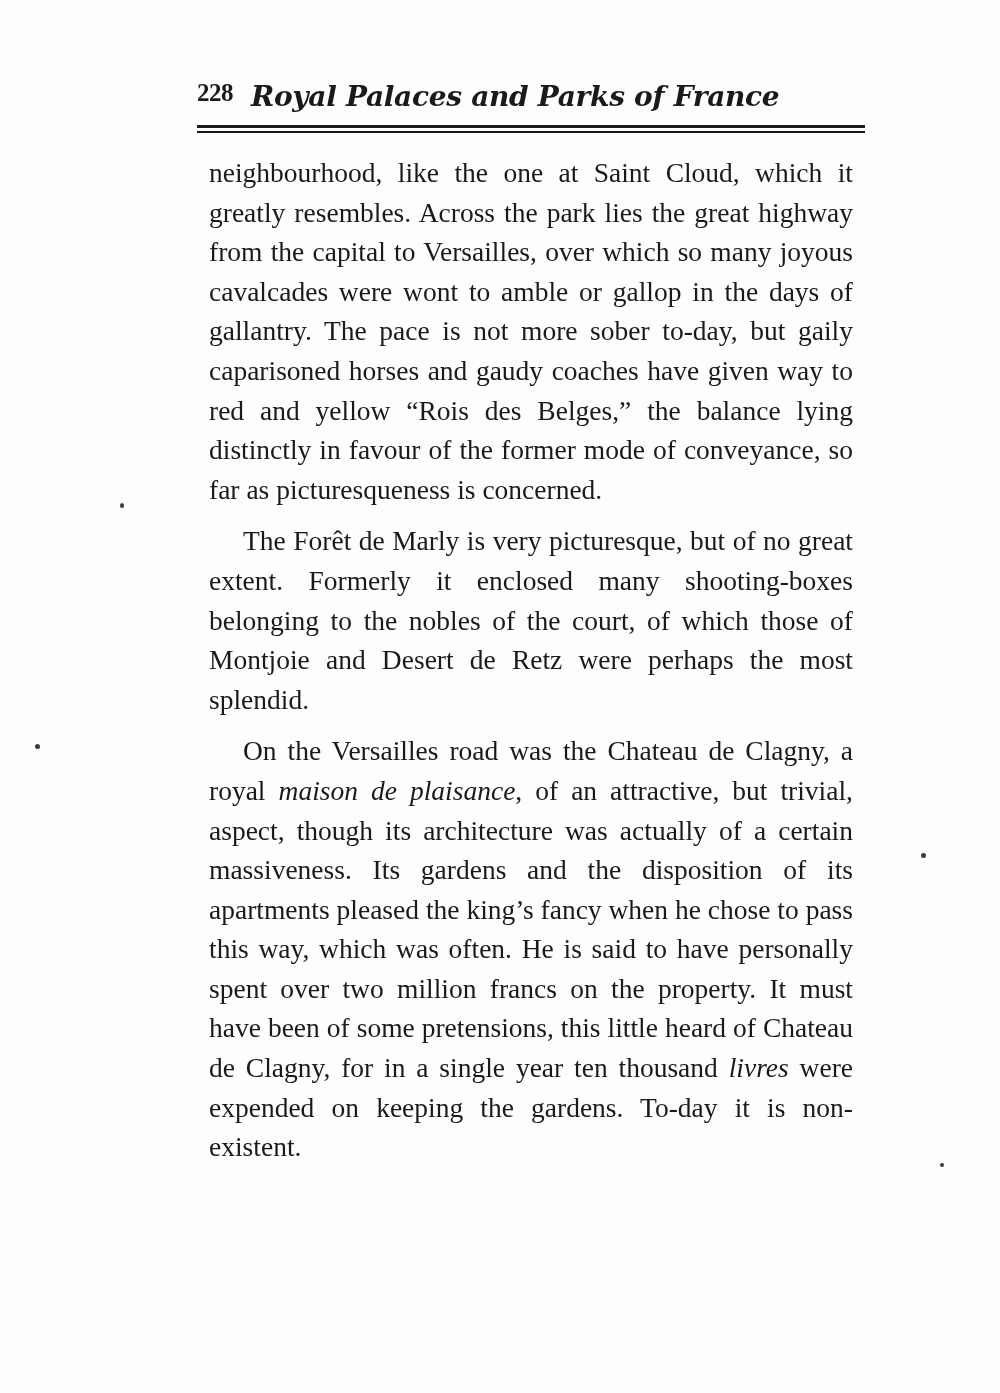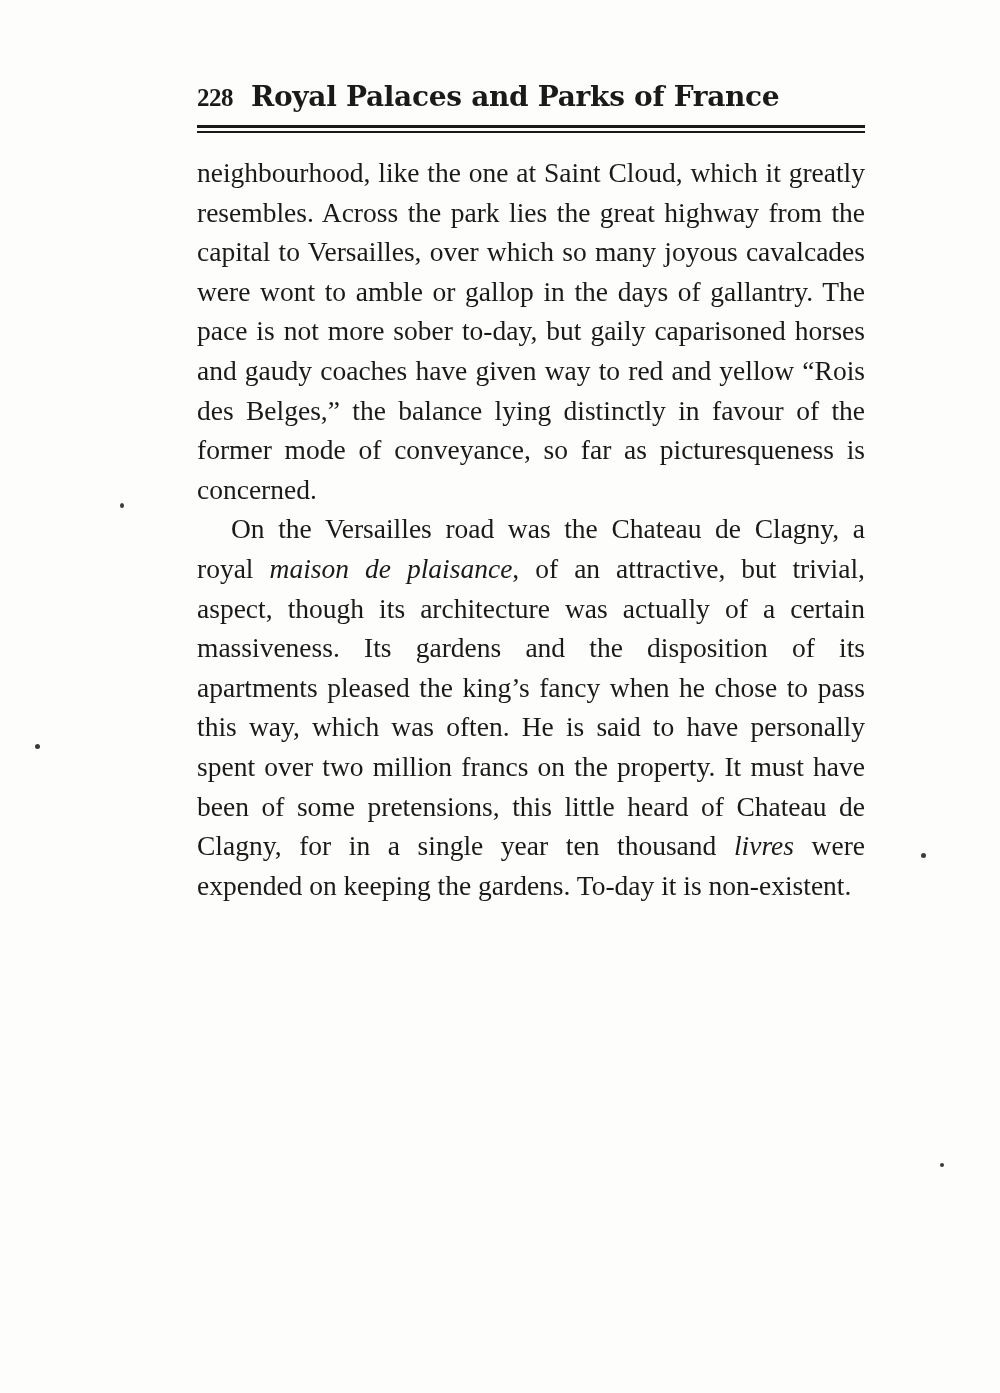--- a/index.html
+++ b/index.html
@@ -31,7 +31,7 @@
   }
   .running-head {
     display: flex;
-    align-items: flex-end;
+    align-items: flex-start;
     font-family: "DejaVu Serif", serif;
     font-weight: bold;
     white-space: nowrap;

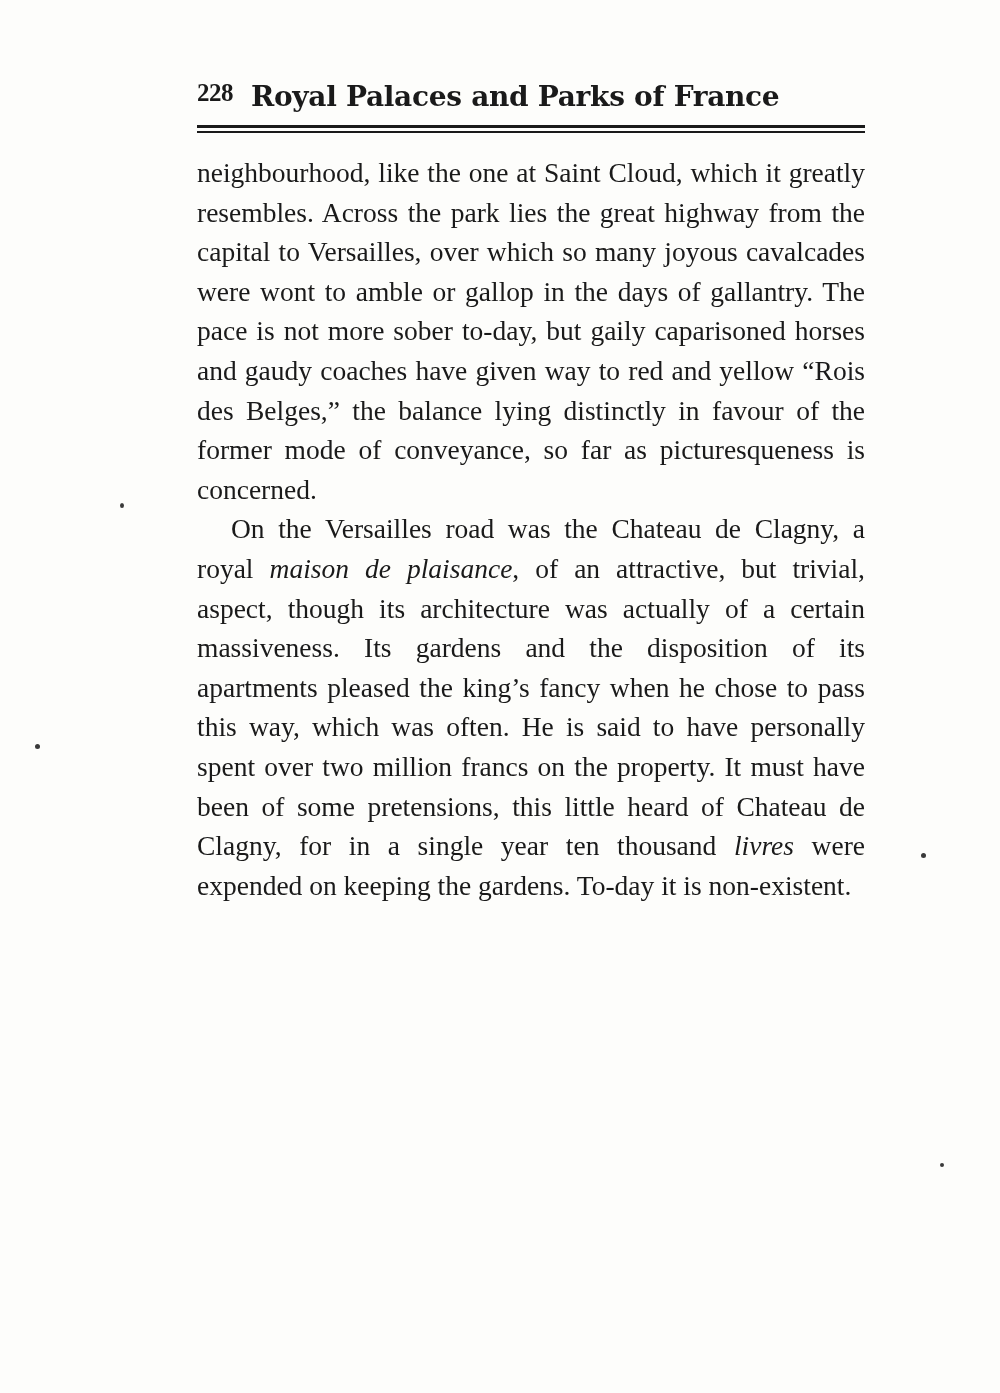--- a/index.html
+++ b/index.html
@@ -50,6 +50,7 @@
     letter-spacing: -0.3px;
     font-family: "DejaVu Serif", serif;
     font-weight: bold;
+    font-style: italic;
   }
   .rule-double {
     margin-top: 12px;

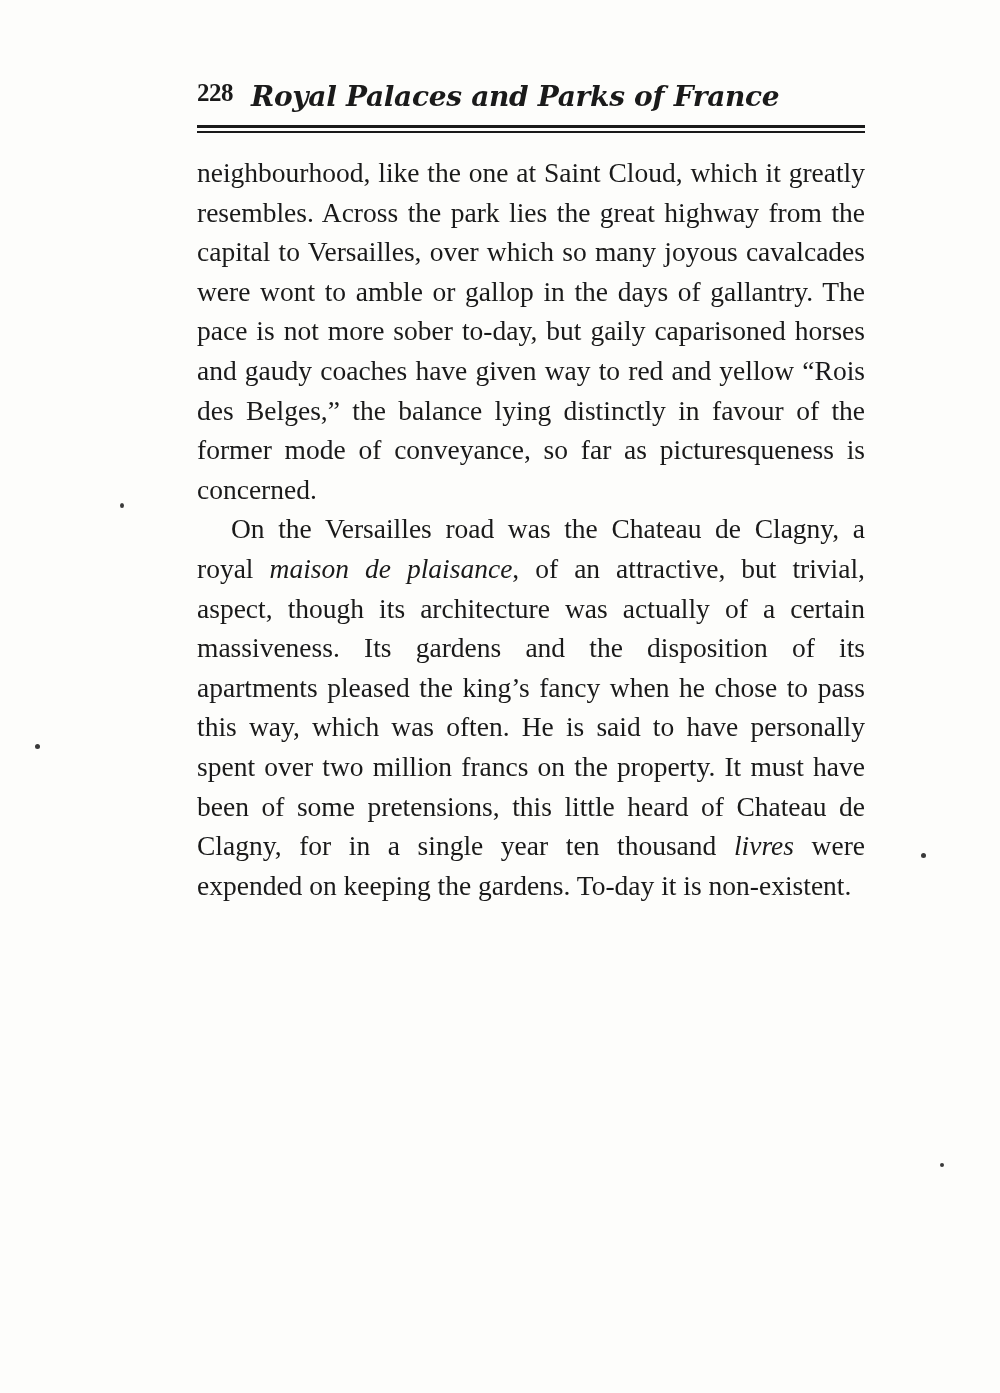--- a/index.html
+++ b/index.html
@@ -68,7 +68,7 @@
     font-family: "Liberation Serif", serif;
   }
   .body-text p {
-    margin: 0;
+    margin: 12px;
     text-indent: 0;
   }
   .body-text p.indented {

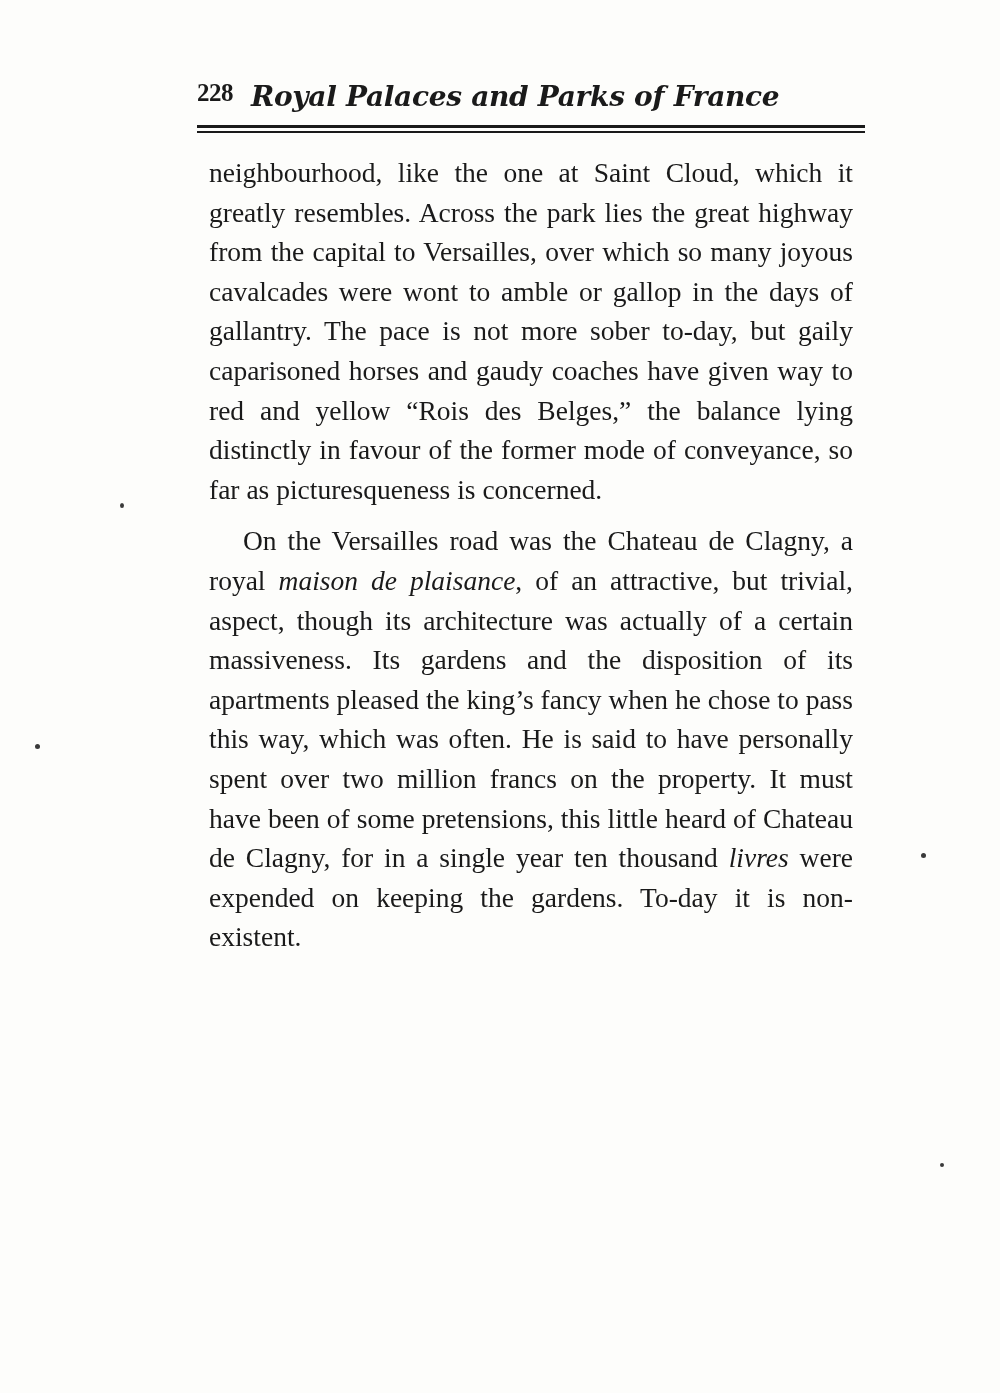--- a/index.html
+++ b/index.html
@@ -110,6 +110,7 @@
 
     <div class="body-text">
         <p><span>neighbourhood, like the one at Saint Cloud, which it greatly resembles.  Across the park lies the great highway from the capital to Versailles, over which so many joyous cavalcades were wont to amble or gallop in the days of gallantry.  The pace is not more sober to-day, but gaily caparisoned horses and gaudy coaches have given way to red and yellow “Rois des Belges,” the balance lying distinctly in favour of the former mode of conveyance, so far as picturesqueness is concerned.</span></p>
+        <p class="indented"><span>The Forêt de Marly is very picturesque, but of no great extent.  Formerly it enclosed many shooting-boxes belonging to the nobles of the court, of which those of Montjoie and Desert de Retz were perhaps the most splendid.</span></p>
         <p class="indented"><span>On the Versailles road was the Chateau de Clagny, a royal </span><em>maison de plaisance</em><span>, of an attractive, but trivial, aspect, though its architecture was actually of a certain massiveness.  Its gardens and the disposition of its apartments pleased the king’s fancy when he chose to pass this way, which was often.  He is said to have personally spent over two million francs on the property. It must have been of some pretensions, this little heard of Chateau de Clagny, for in a single year ten thousand </span><em>livres</em><span> were expended on keeping the gardens.  To-day it is non-existent.</span></p>
       </div>
 

